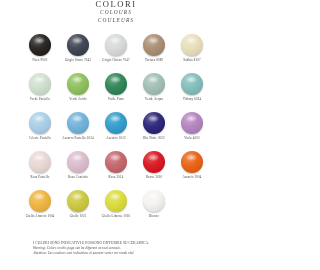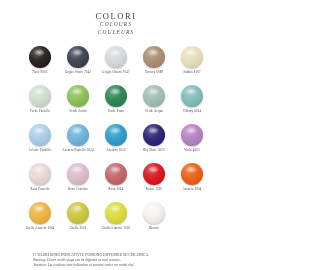--- a/index.html
+++ b/index.html
@@ -25,7 +25,6 @@
   
   .header {
     text-align: center;
-    margin-top: 12px;
   }
   .title-it {
     font-family: "Liberation Serif", serif;

